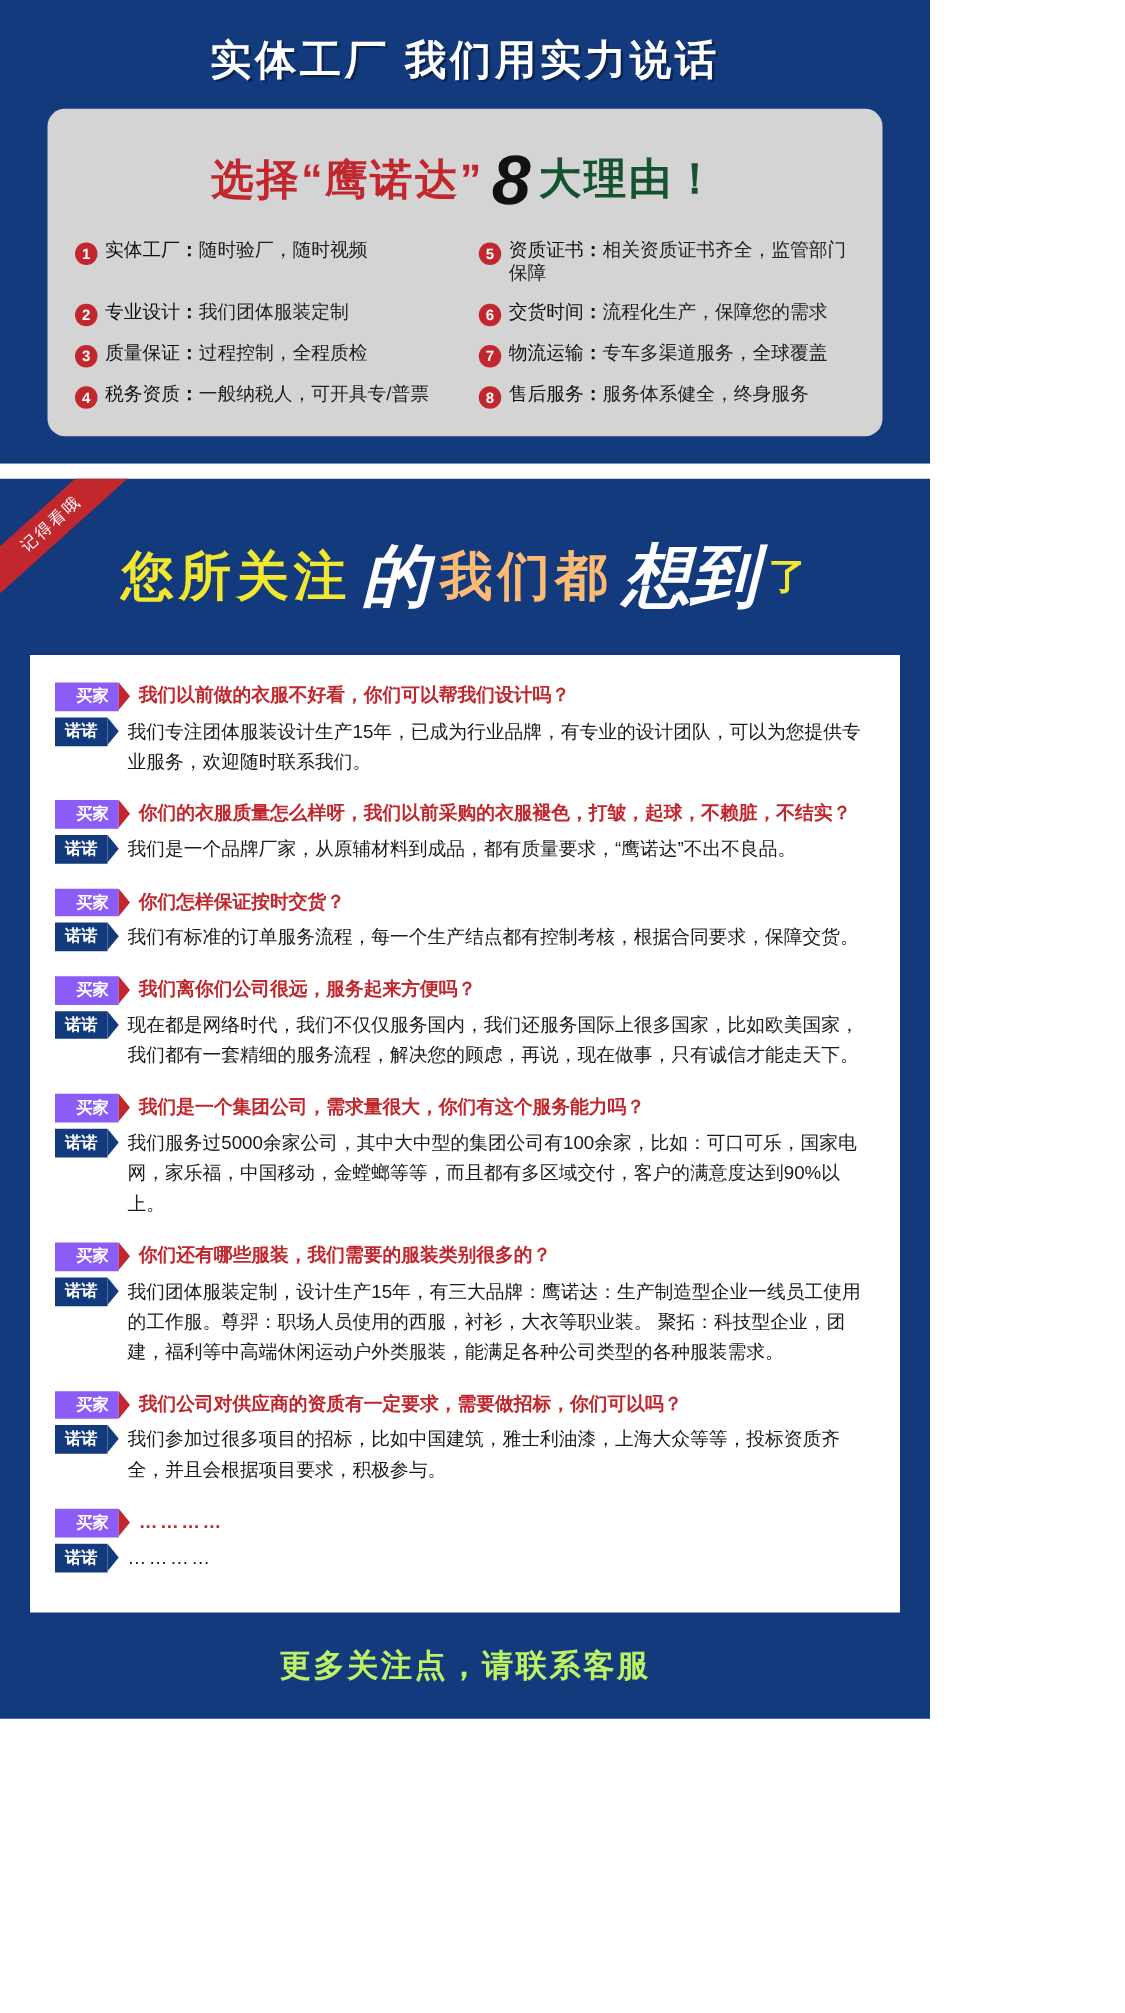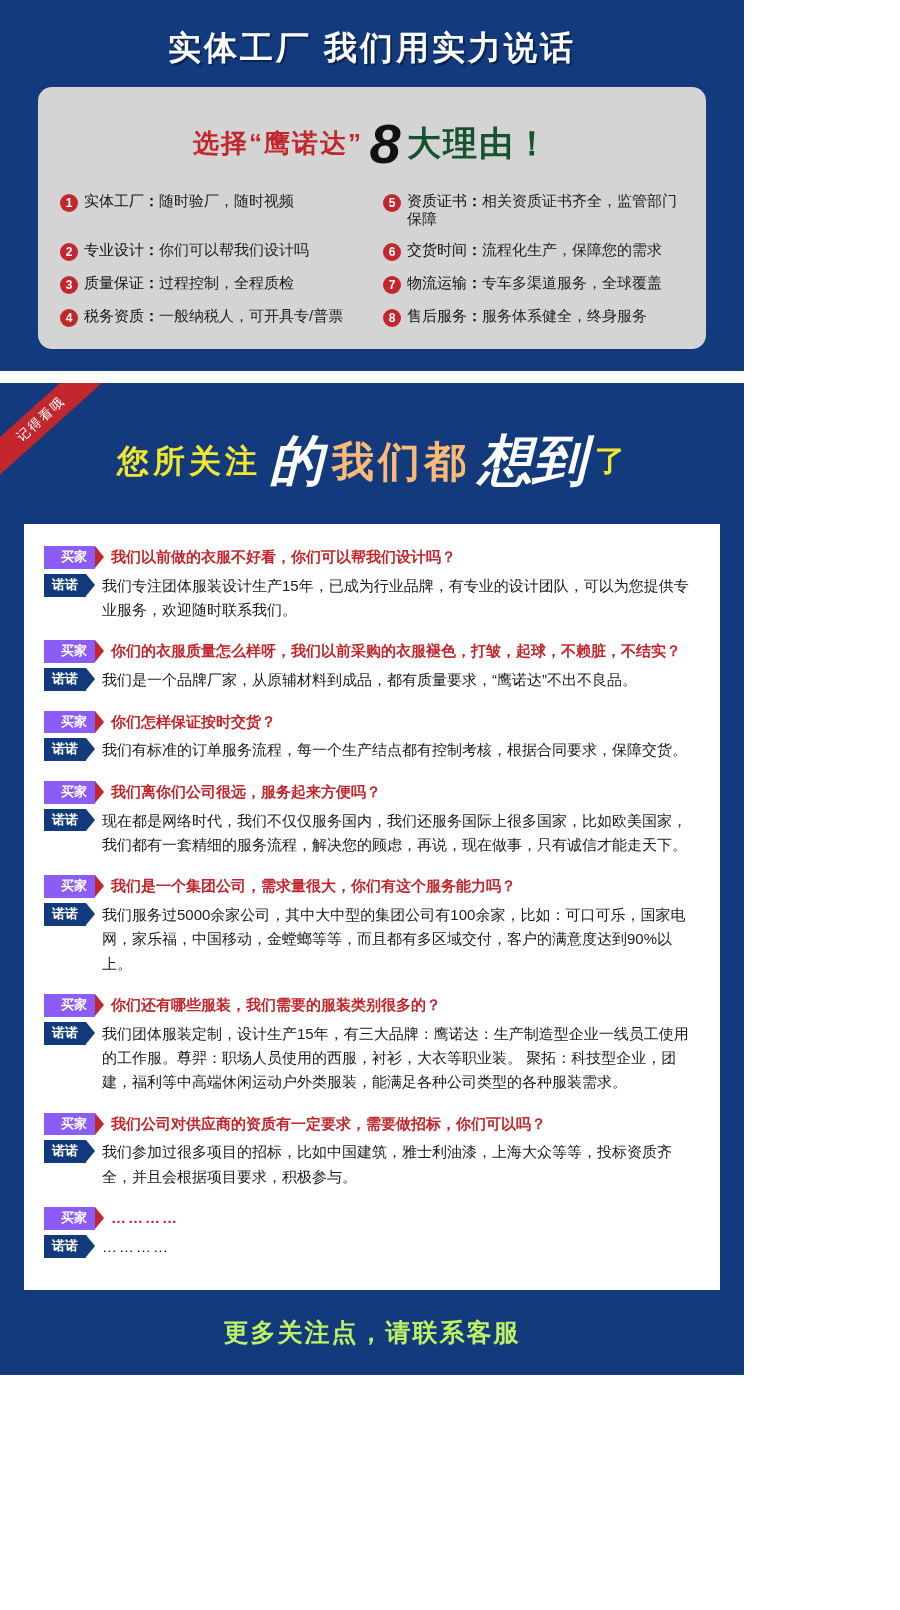--- a/index.html
+++ b/index.html
@@ -38,7 +38,7 @@
   }
   .card1-head .red {
     color: #c1272d;
-    font-size: 26px;
+    font-size: 34px;
     font-weight: bold;
     letter-spacing: 2px;
     vertical-align: middle;

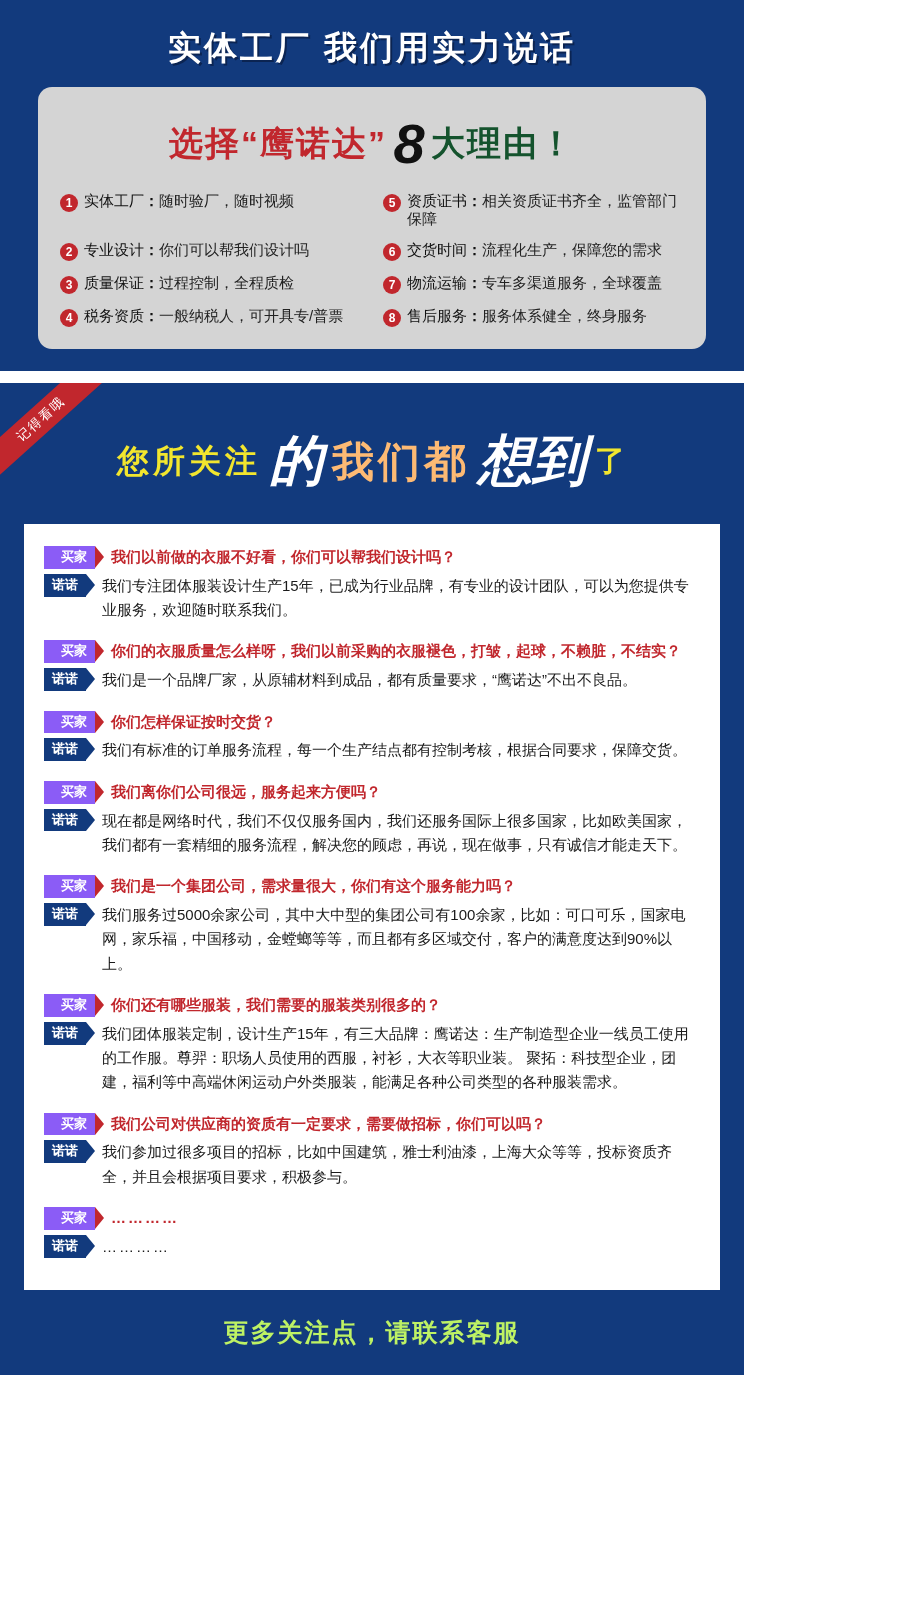--- a/index.html
+++ b/index.html
@@ -211,7 +211,7 @@
 
         <div class="reason">
           <span class="num">2</span>
-          <span><span class="r-key">专业设计</span><span class="r-sep">：</span><span class="r-val">你们可以帮我们设计吗</span></span>
+          <span><span class="r-key">专业设计</span><span class="r-sep">：</span><span class="r-val">我们团体服装定制</span></span>
         </div>
 
         <div class="reason">

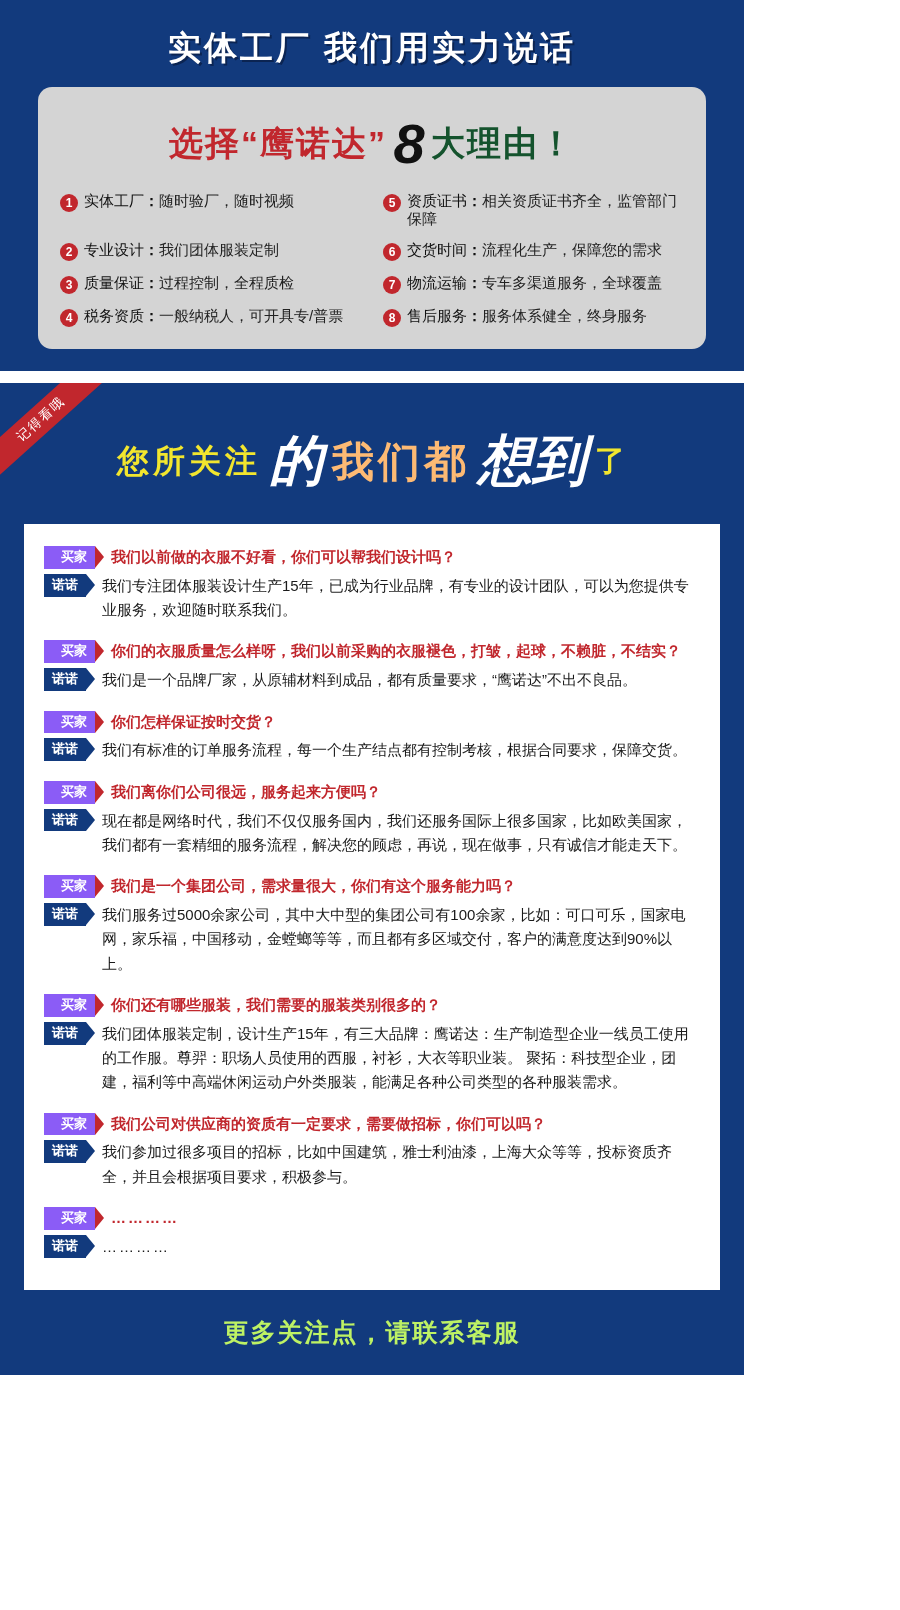--- a/index.html
+++ b/index.html
@@ -117,7 +117,7 @@
     white-space: nowrap;
   }
   .sec2-title span { vertical-align: middle; font-weight: bold; }
-  .t-y { color: #F2E62E; font-size: 32px; letter-spacing: 4px; }
+  .t-y { color: #F2E62E; font-size: 42px; letter-spacing: 4px; }
   .t-w { color: #ffffff; font-size: 54px; font-style: italic; padding: 0 4px; }
   .t-y2 { color: #fdba74; font-size: 42px; letter-spacing: 4px; }
   .t-w2 { color: #ffffff; font-size: 54px; font-style: italic; padding: 0 4px; }

